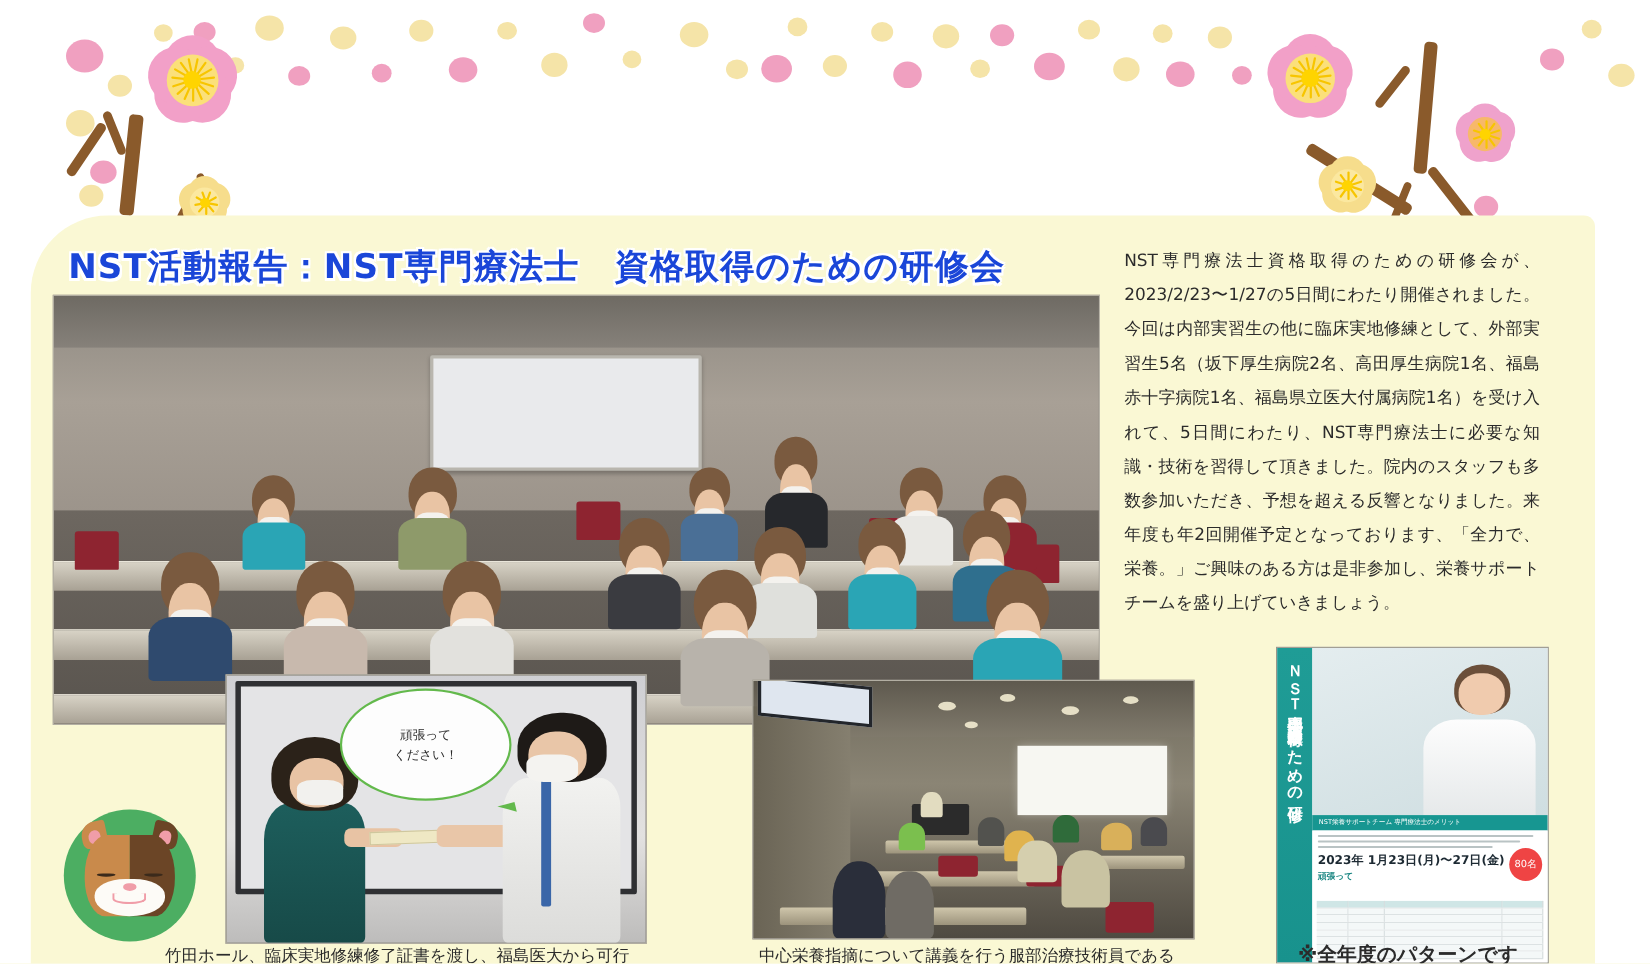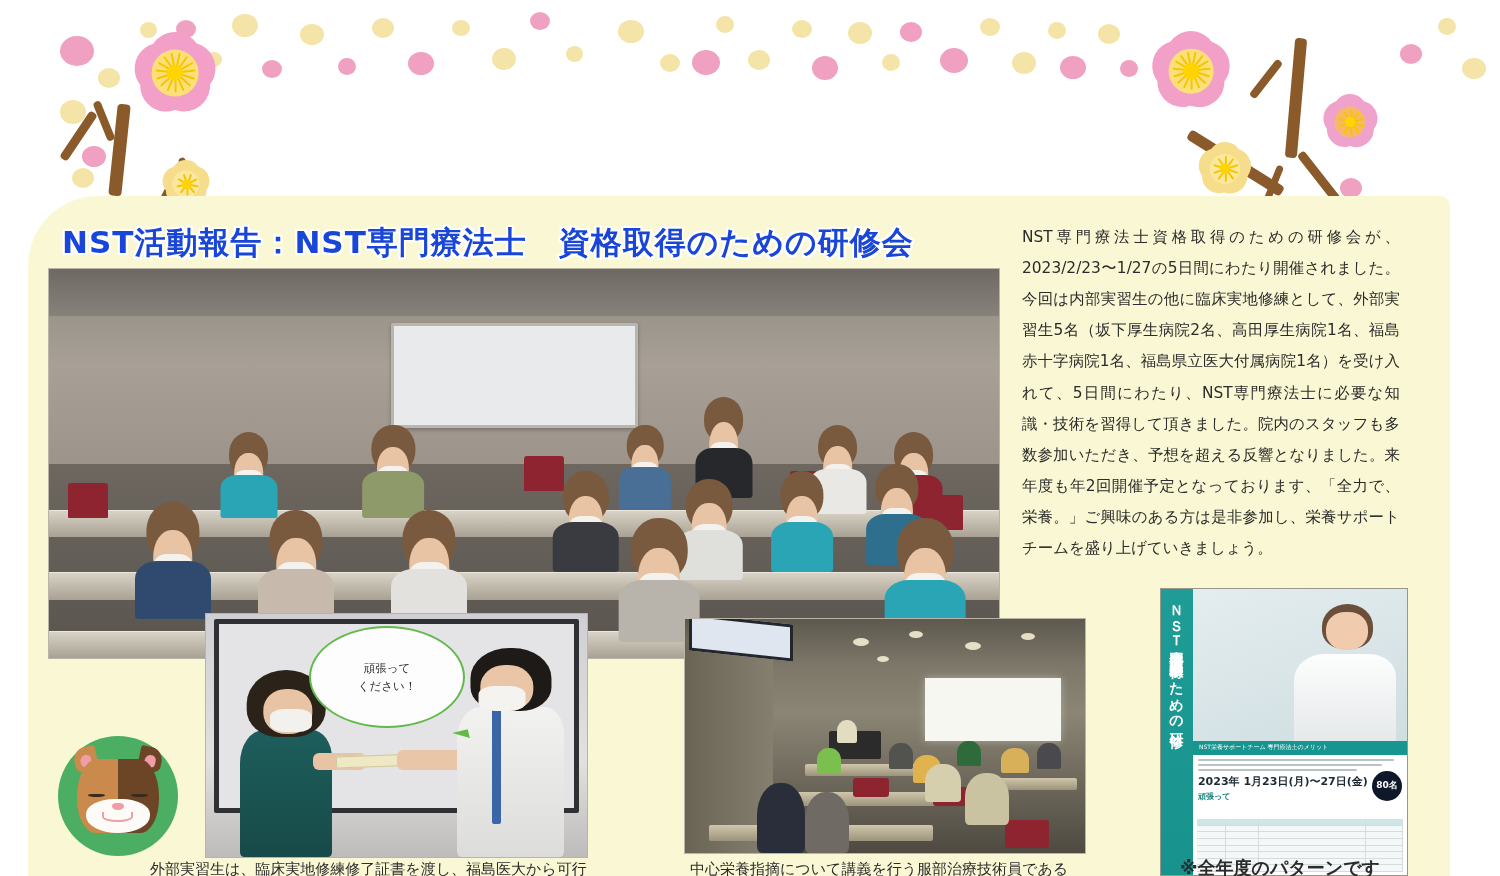--- a/index.html
+++ b/index.html
@@ -343,9 +343,9 @@
   }
   .poster-badge {
     position: absolute; right: 5px; top: 16px; width: 30px; height: 30px;
-    background: #0f172a; border-radius: 50%; color: #fff;
+    background: #ef4444; border-radius: 50%; color: #fff;
     display: flex; align-items: center; justify-content: center;
-    font-size: 9px; font-weight: bold;
+    font-size: 9px; font-weight: normal;
     font-family: "DejaVu Sans", "Liberation Sans", sans-serif;
   }
   .poster-table { position: absolute; left: 4px; right: 4px; bottom: 3px; height: 44%; }

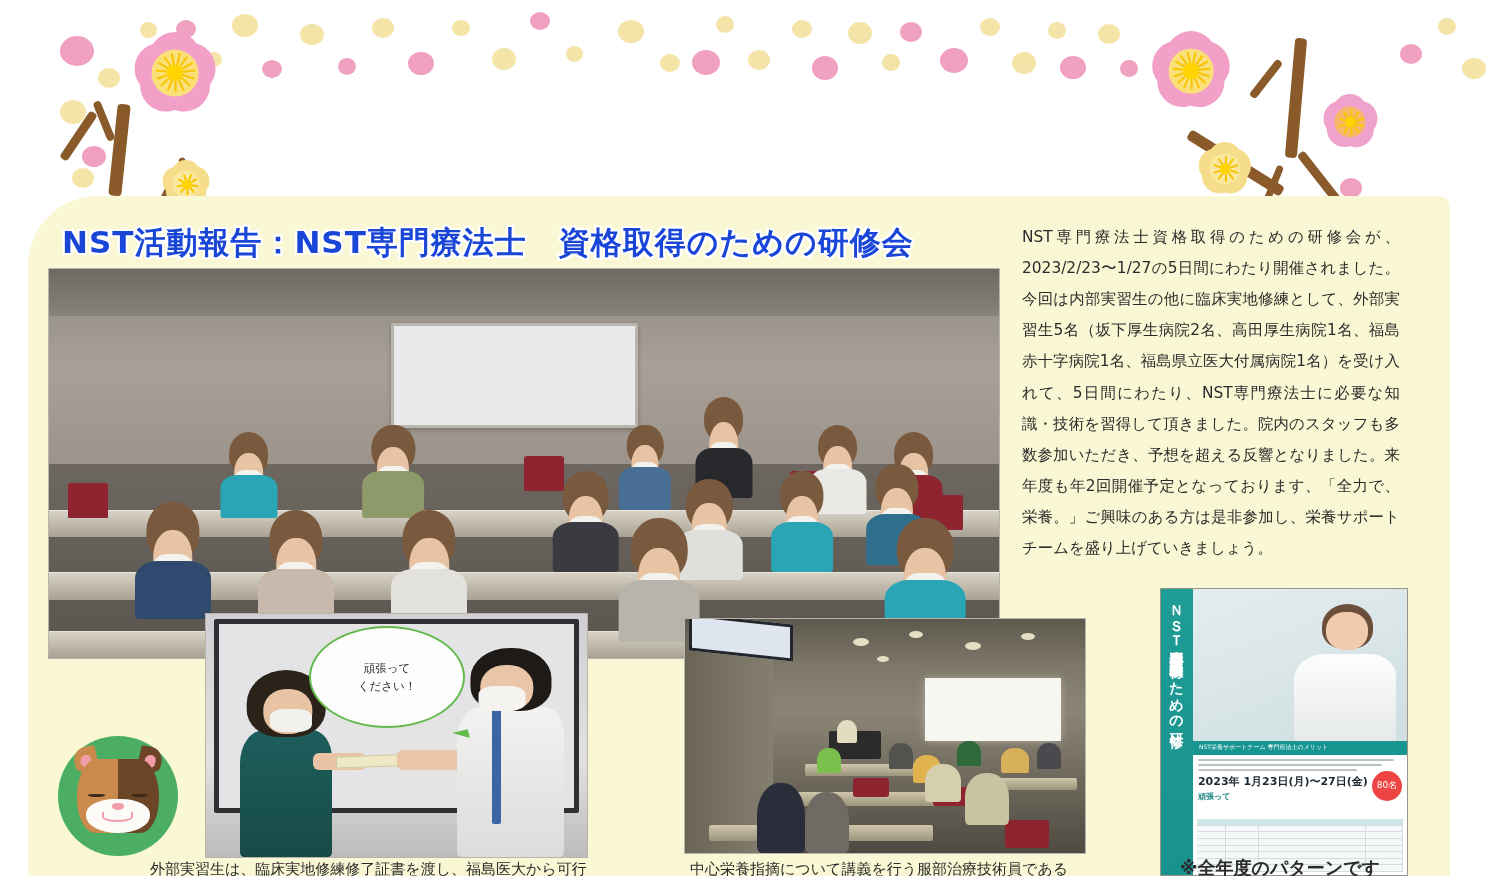--- a/index.html
+++ b/index.html
@@ -845,7 +845,7 @@
   </div>
 </div>
 
-<div class="caption" id="caption-left">外部実習生は、臨床実地修練修了証書を渡し、福島医大から可行</div>
+<div class="caption" id="caption-left">竹田ホール、臨床実地修練修了証書を渡し、福島医大から可行</div>
 <div class="caption" id="caption-right">中心栄養指摘について講義を行う服部治療技術員である</div>
 <div class="caption" id="caption-poster">※全年度のパターンです</div>
 

